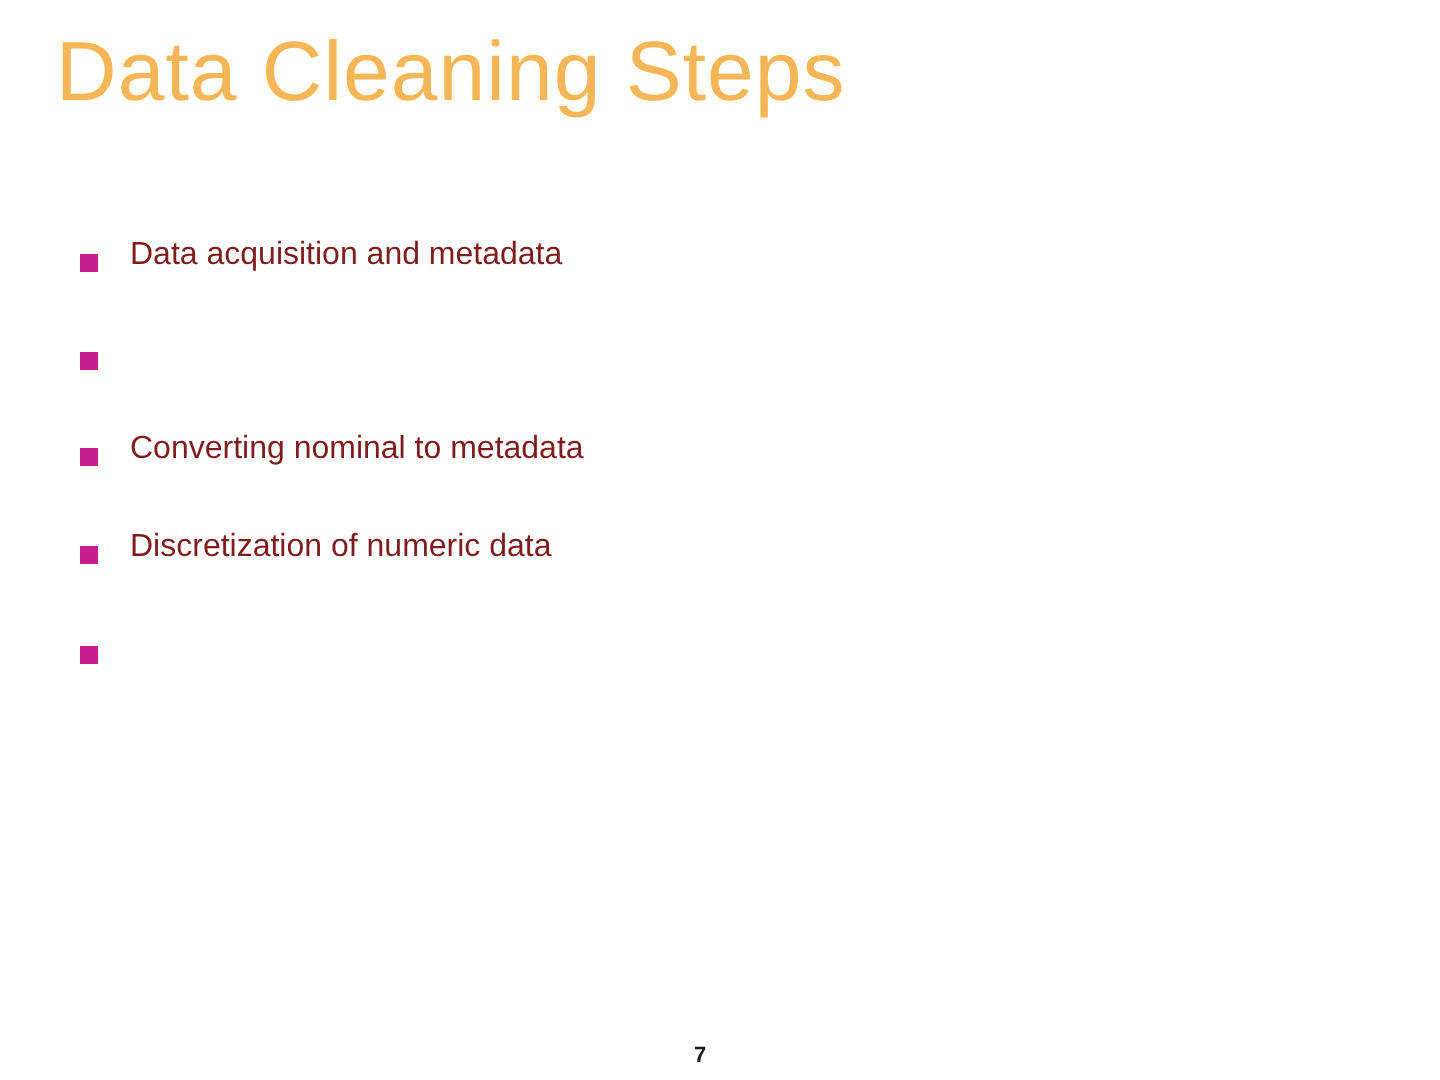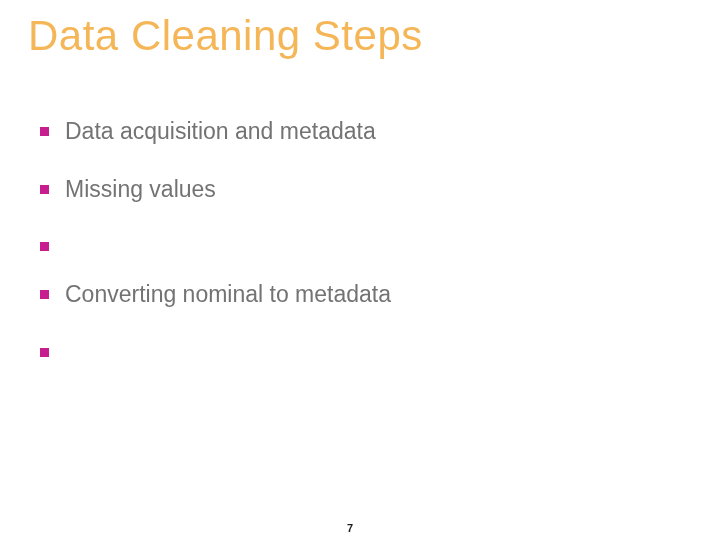--- a/index.html
+++ b/index.html
@@ -47,8 +47,8 @@
     flex-shrink: 0;
   }
   .bullet-text {
-    font-size: 23px;
-    color: #737373;
+    font-size: 16px;
+    color: #7f1d1d;
     line-height: 1.2;
   }
   .page-number {

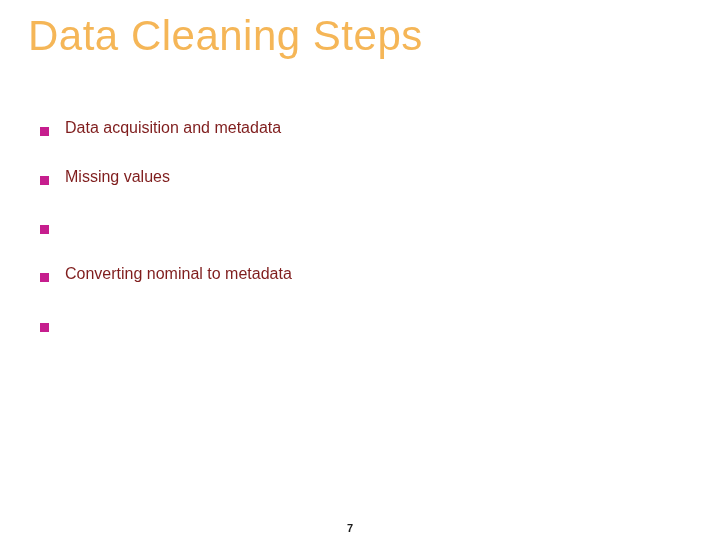--- a/index.html
+++ b/index.html
@@ -76,10 +76,6 @@
       <div class="bullet-text">Data acquisition and metadata</div>
     </div>
 
-    <div class="bullet-row">
-      <div class="bullet-marker"></div>
-      <div class="bullet-text">Missing values</div>
-    </div>
 
     <div class="bullet-row">
       <div class="bullet-marker"></div>

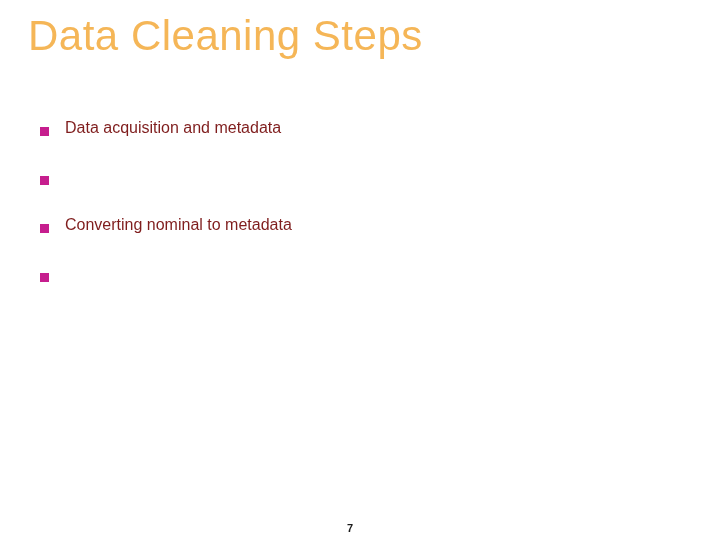--- a/index.html
+++ b/index.html
@@ -86,6 +86,10 @@
       <div class="bullet-text">Converting nominal to metadata</div>
     </div>
 
+    <div class="bullet-row">
+      <div class="bullet-marker"></div>
+      <div class="bullet-text">Discretization of numeric data</div>
+    </div>
 
     <div class="bullet-row">
       <div class="bullet-marker"></div>

